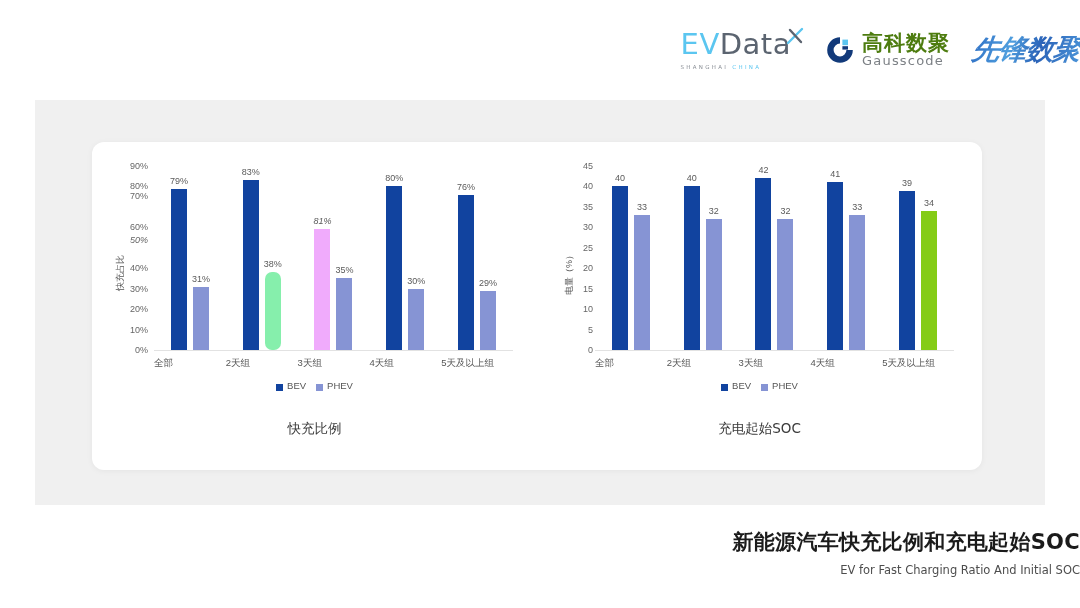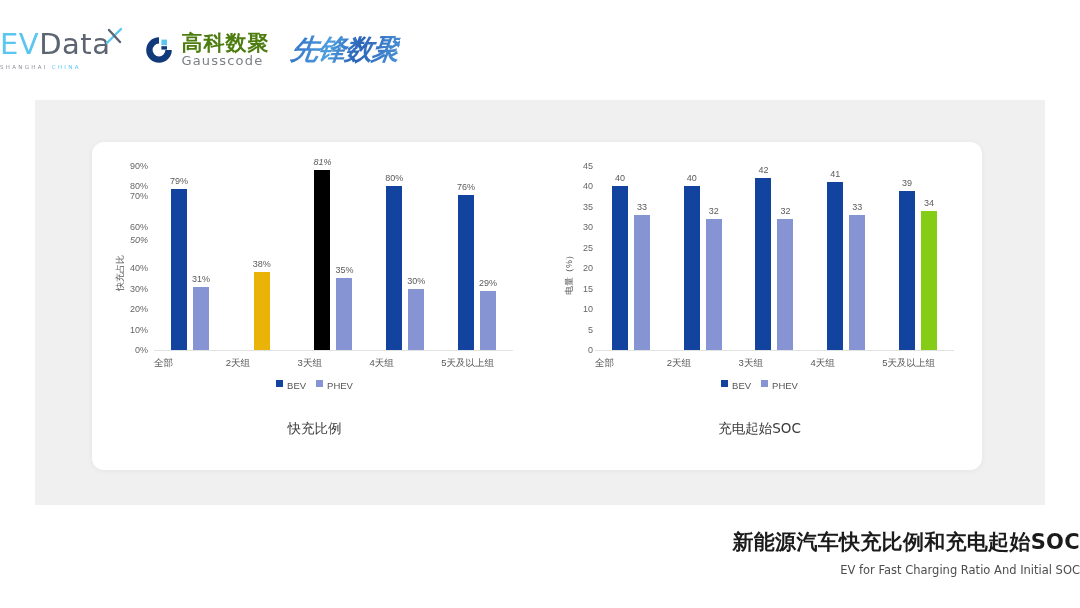--- a/index.html
+++ b/index.html
@@ -24,7 +24,7 @@
     height: 56px;
     display: flex;
     align-items: center;
-    justify-content: flex-start;
+    justify-content: flex-end;
     gap: 22px;
   }
   .logo { display: flex; align-items: center; }

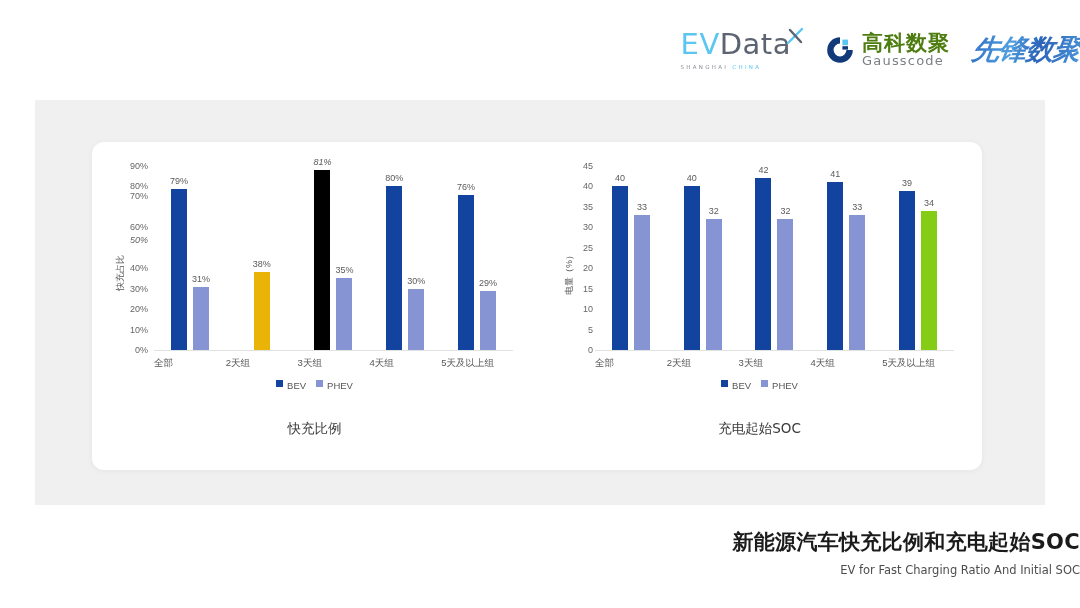--- a/index.html
+++ b/index.html
@@ -314,6 +314,9 @@
             </div>
           </div>
           <div class="group">
+            <div class="bar bar-bev" style="height: 169.689px; background: rgb(17, 67, 159);">
+              <span class="vlabel">83%</span>
+            </div>
             <div class="bar bar-phev" style="height: 77.6889px; background: #eab308;">
               <span class="vlabel">38%</span>
             </div>

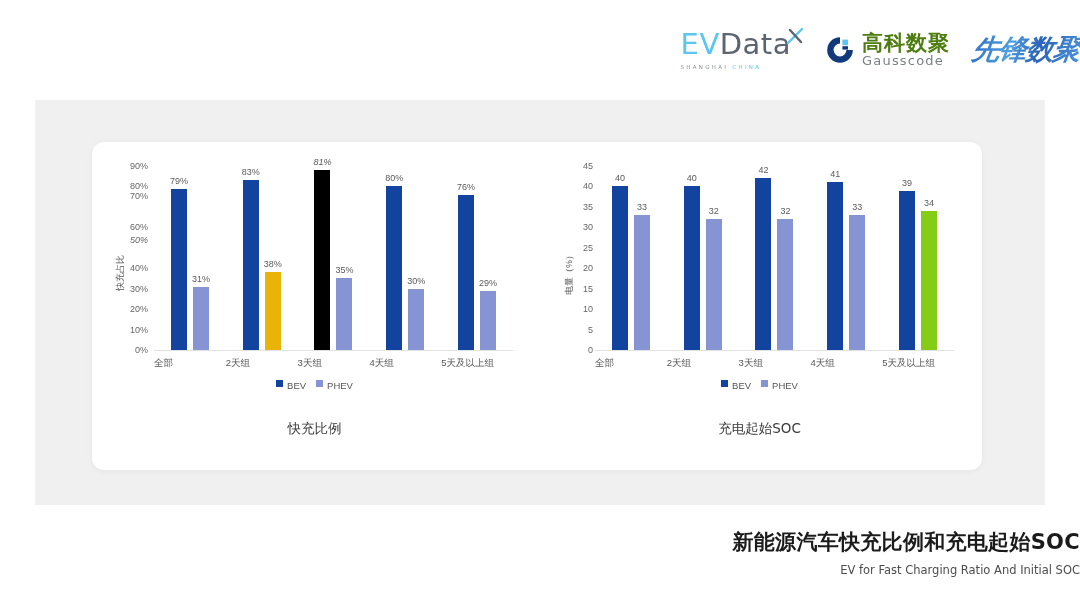--- a/index.html
+++ b/index.html
@@ -322,7 +322,7 @@
             </div>
           </div>
           <div class="group">
-            <div class="bar bar-bev" style="height: 180px; background: #000000; font-style: italic;">
+            <div class="bar bar-bev" style="height: 121px; background: #f0abfc; font-style: italic;">
               <span class="vlabel">81%</span>
             </div>
             <div class="bar bar-phev" style="height: 71.5556px; background: rgb(134, 148, 212);">

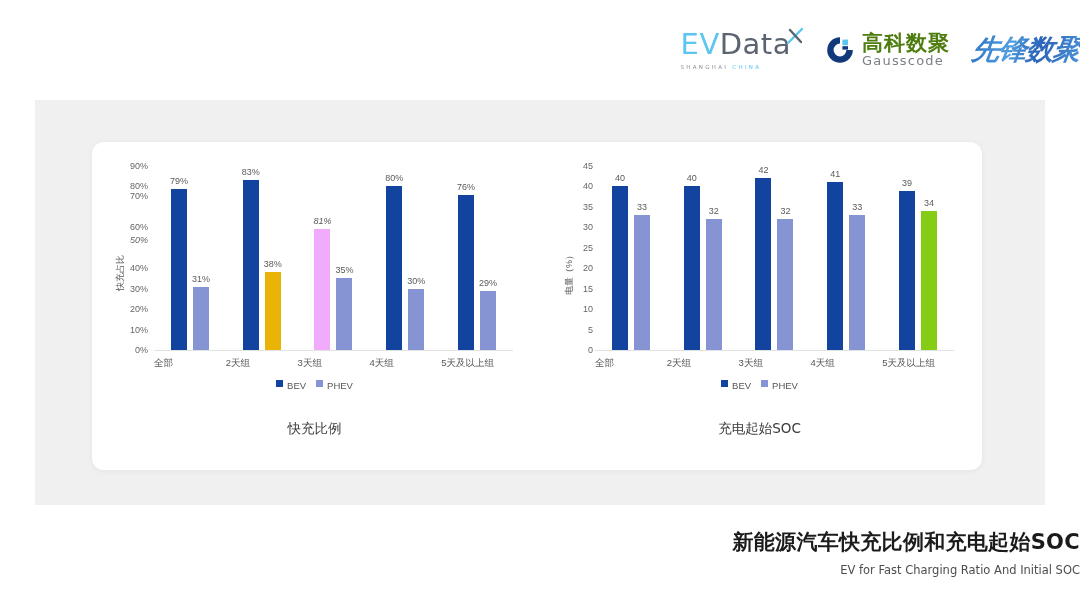--- a/index.html
+++ b/index.html
@@ -317,7 +317,7 @@
             <div class="bar bar-bev" style="height: 169.689px; background: rgb(17, 67, 159);">
               <span class="vlabel">83%</span>
             </div>
-            <div class="bar bar-phev" style="height: 77.6889px; background: #eab308;">
+            <div class="bar bar-phev" style="height: 77.6889px; background: #86efac; border-radius: 7px;">
               <span class="vlabel">38%</span>
             </div>
           </div>

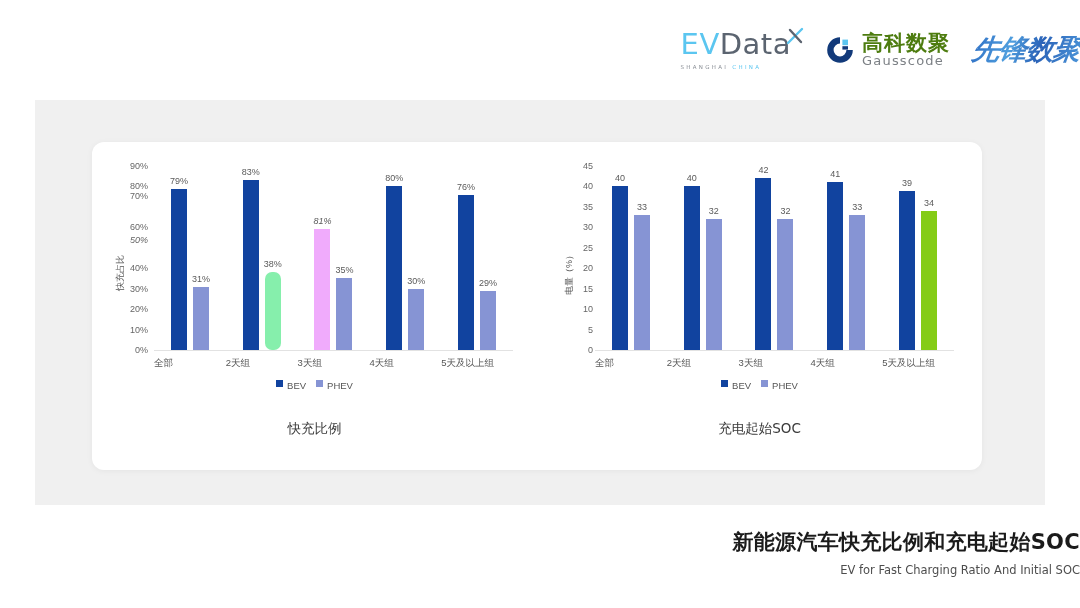--- a/index.html
+++ b/index.html
@@ -210,7 +210,7 @@
     font-size: 9.5px;
     color: #555;
   }
-  .legend-item { display: flex; align-items: flex-start; gap: 4px; }
+  .legend-item { display: flex; align-items: flex-end; gap: 4px; }
   .legend-swatch { width: 7px; height: 7px; display: inline-block; }
 
   .chart-title {

